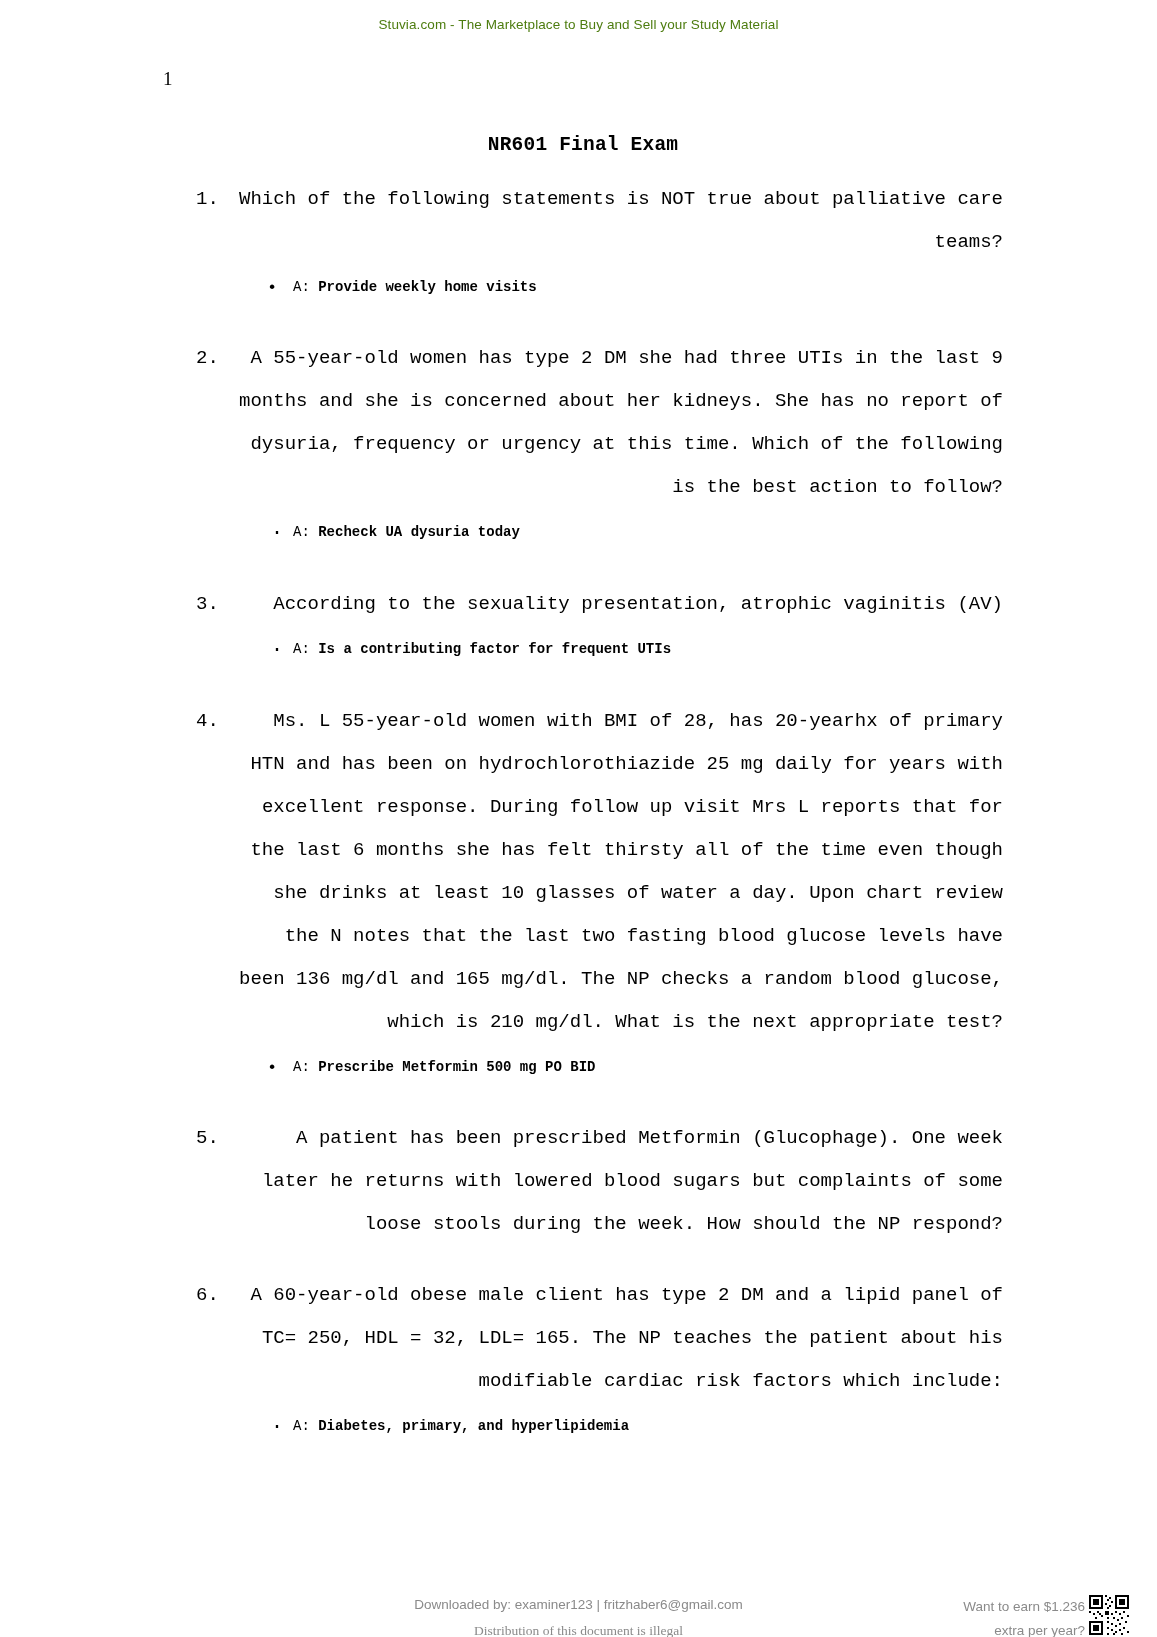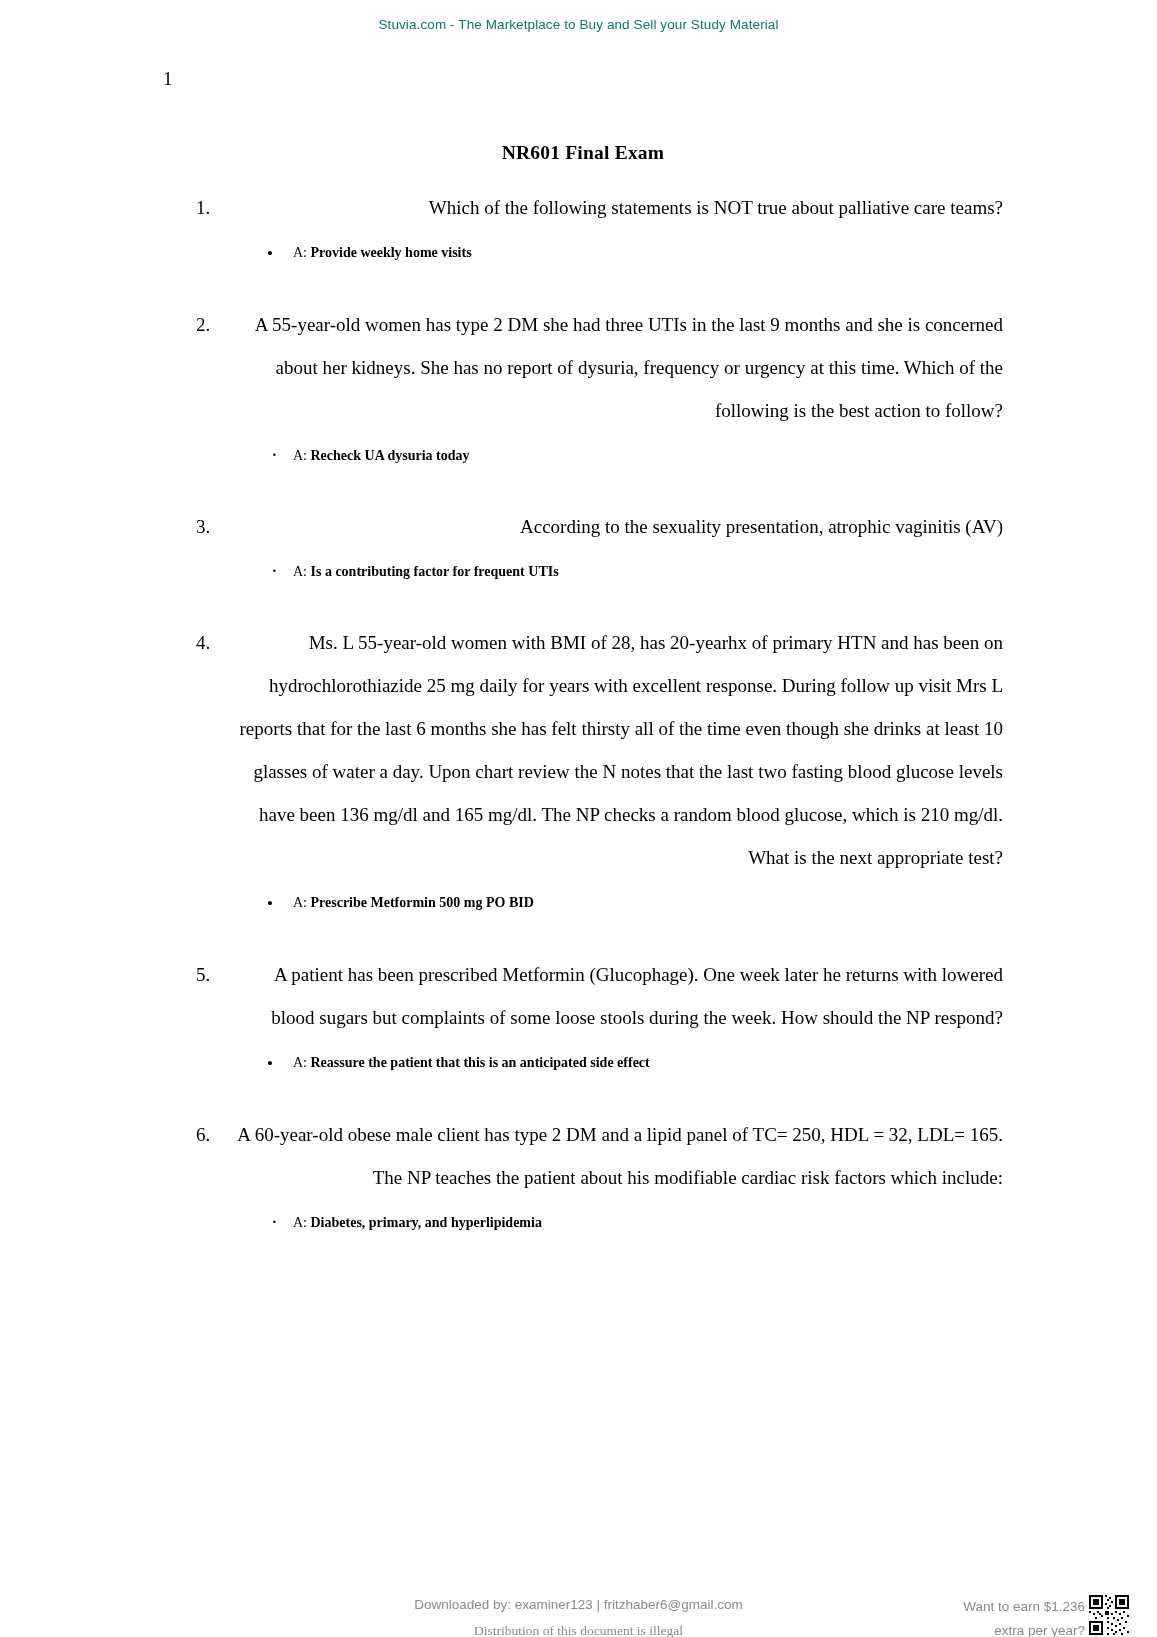--- a/index.html
+++ b/index.html
@@ -29,7 +29,7 @@
     text-align: center;
     font-family: "Liberation Sans", sans-serif;
     font-size: 13.5px;
-    color: #0f766e;
+    color: #4d7c0f;
     letter-spacing: 0.1px;
   }
 

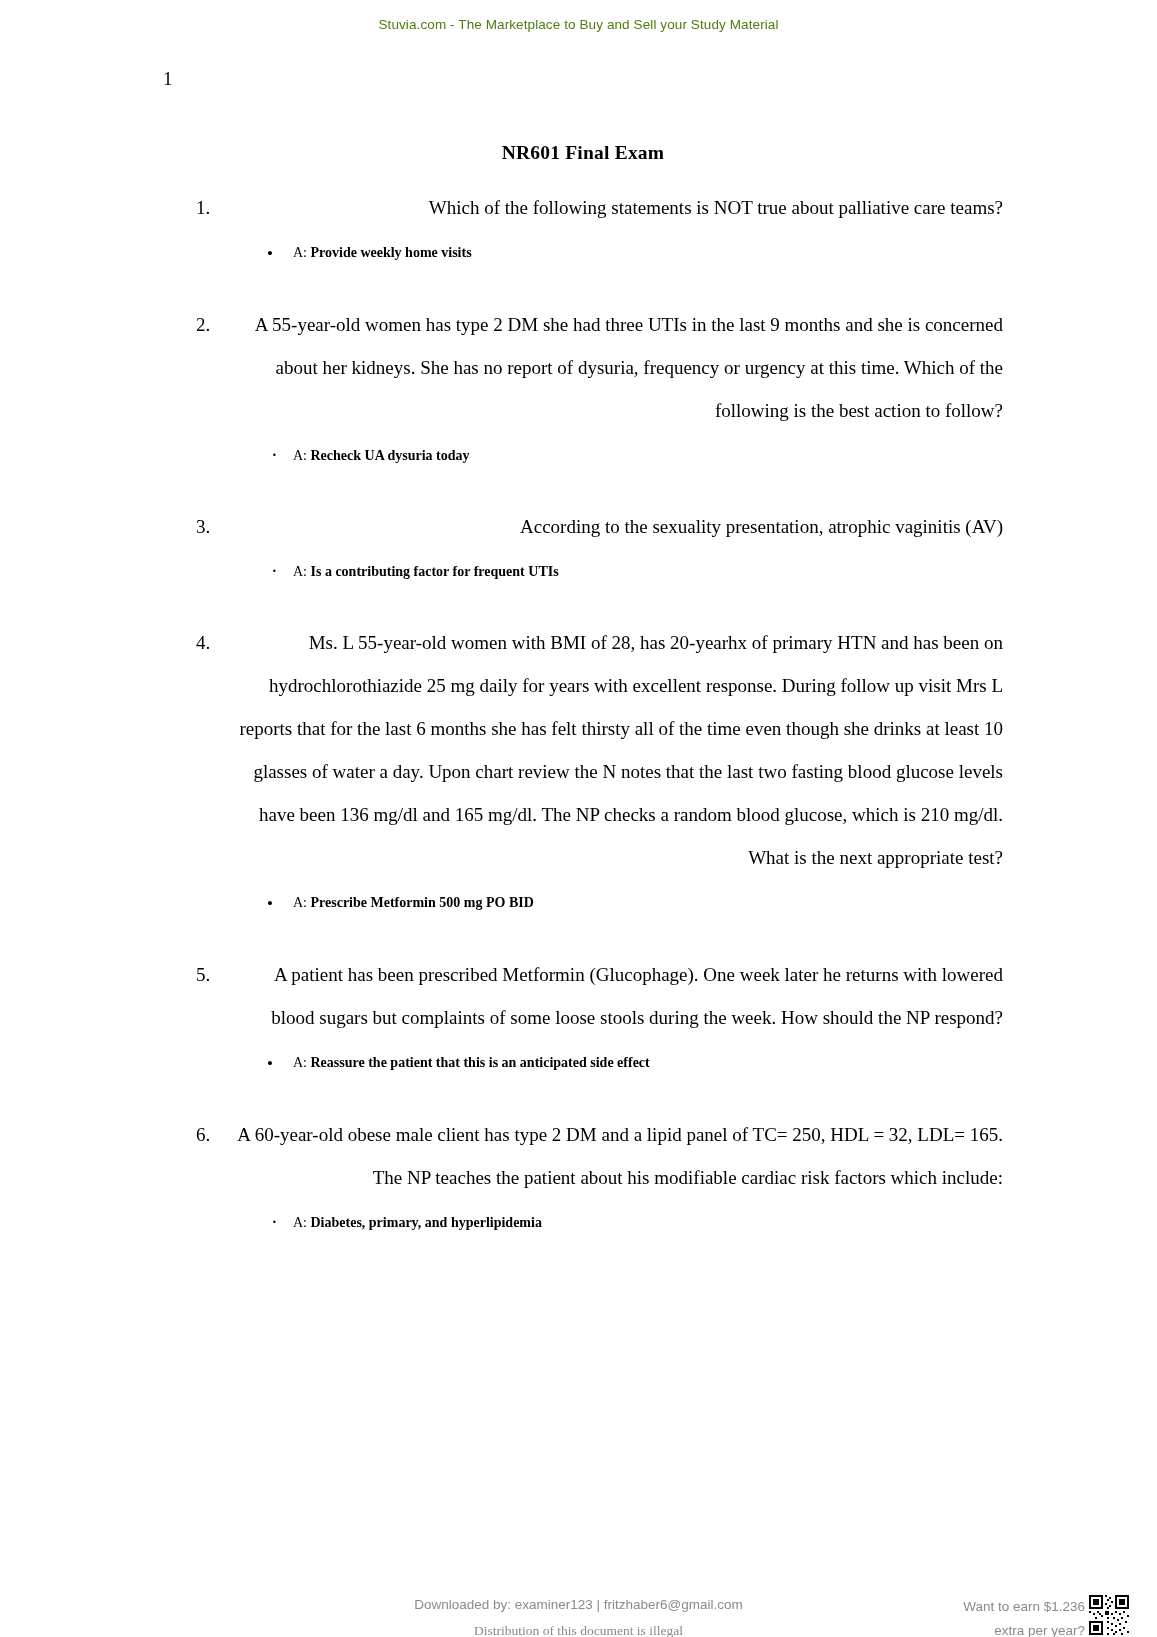--- a/index.html
+++ b/index.html
@@ -43,9 +43,10 @@
 
   .doc-body {
     position: absolute;
-    top: 142px;
+    top: 134px;
     left: 163px;
     width: 840px;
+    font-family: Liberation Mono, monospace;
   }
 
   .doc-title {

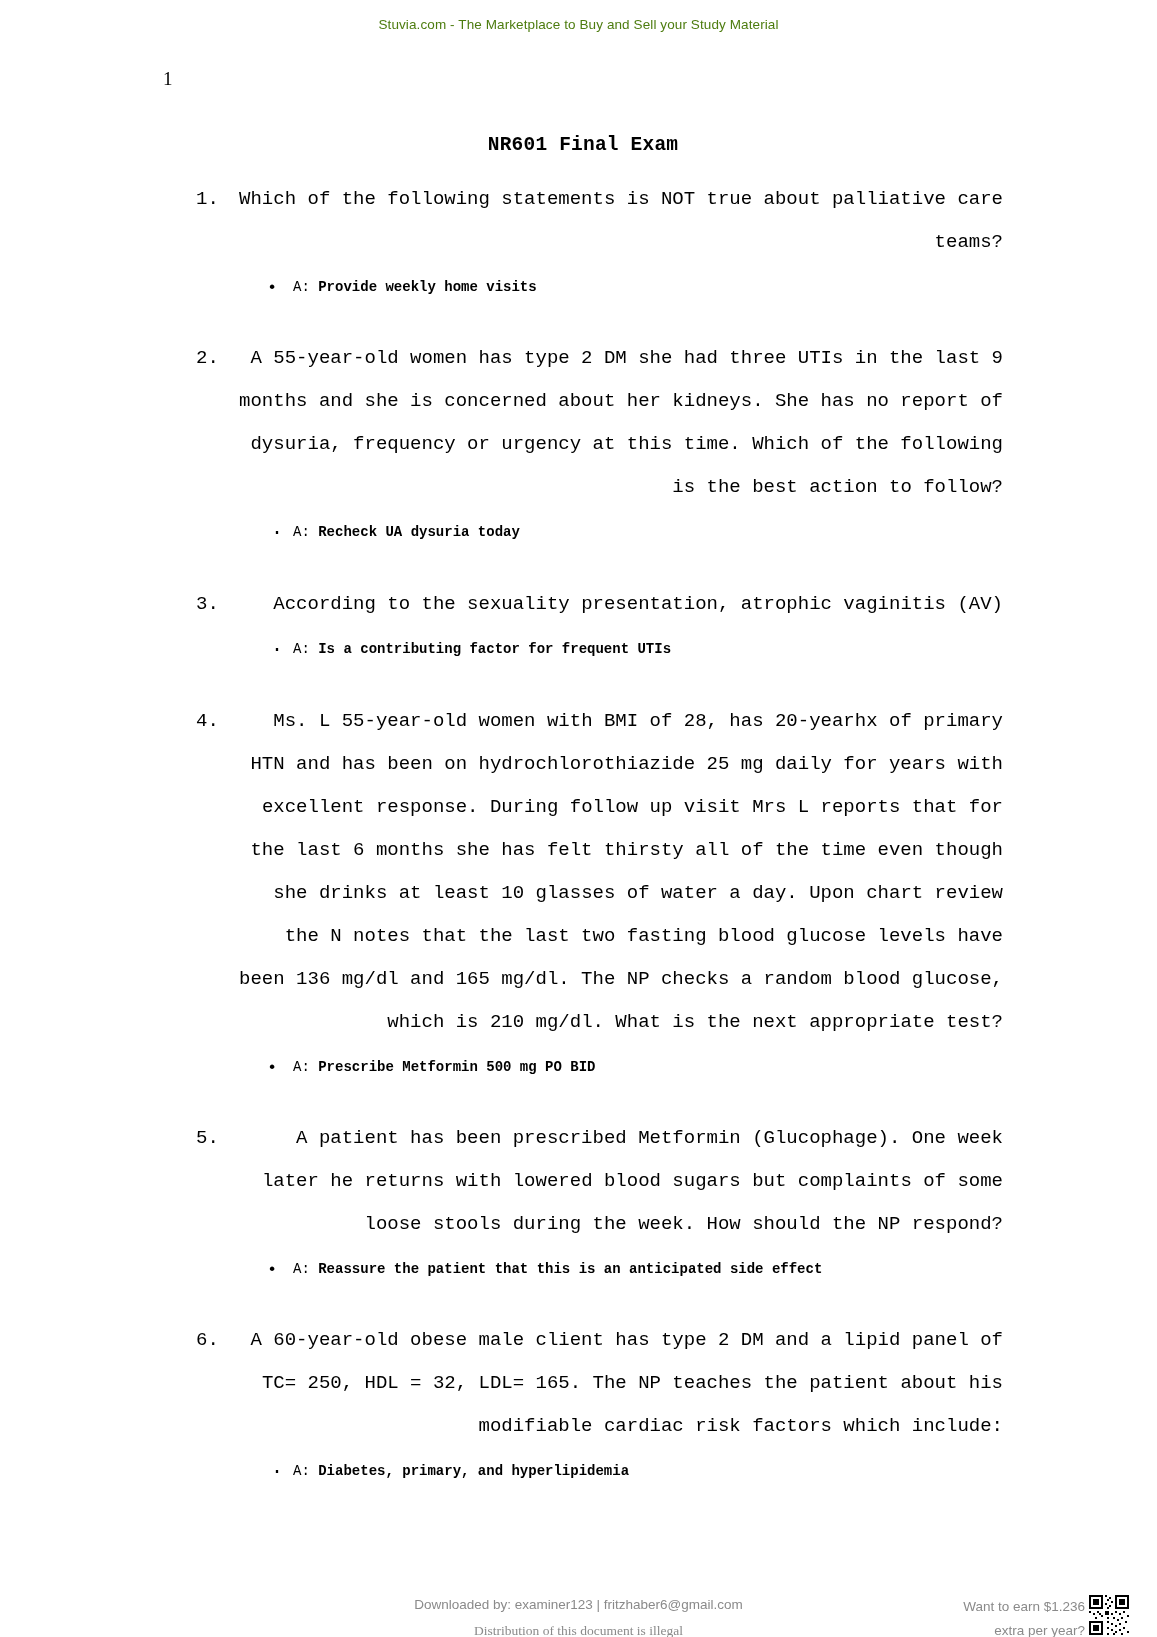--- a/index.html
+++ b/index.html
@@ -204,13 +204,6 @@
     <div class="q-item">
       <div class="q-number">5.</div>
       <div class="q-text">A patient has been prescribed Metformin (Glucophage). One week later he returns with lowered blood sugars but complaints of some loose stools during the week. How should the NP respond?</div>
-      <div class="answer-row">
-        <span class="bullet-dot disc"></span>
-        <span class="answer-text">
-          <span class="label">A:</span>
-          <span class="value">Reassure the patient that this is an anticipated side effect</span>
-        </span>
-      </div>
     </div>
 
     <div class="q-item">

